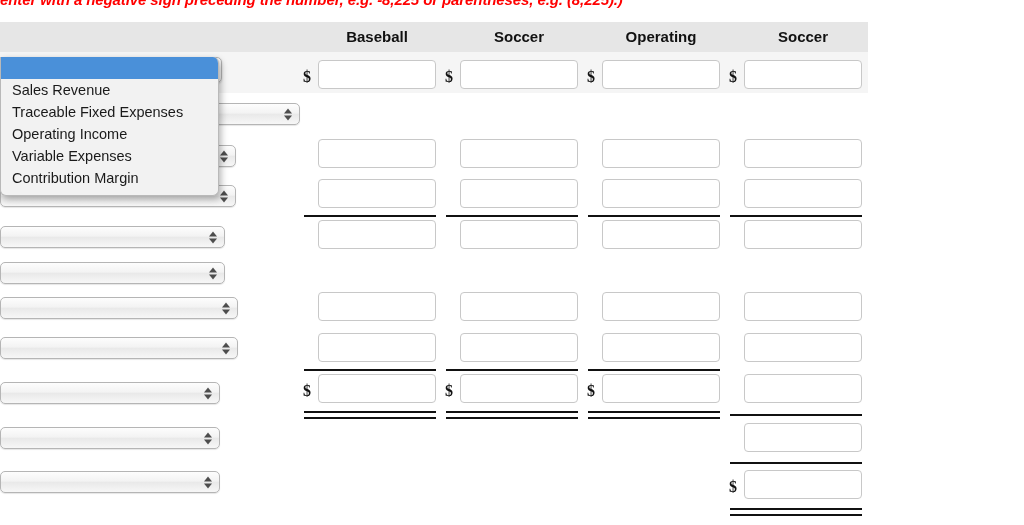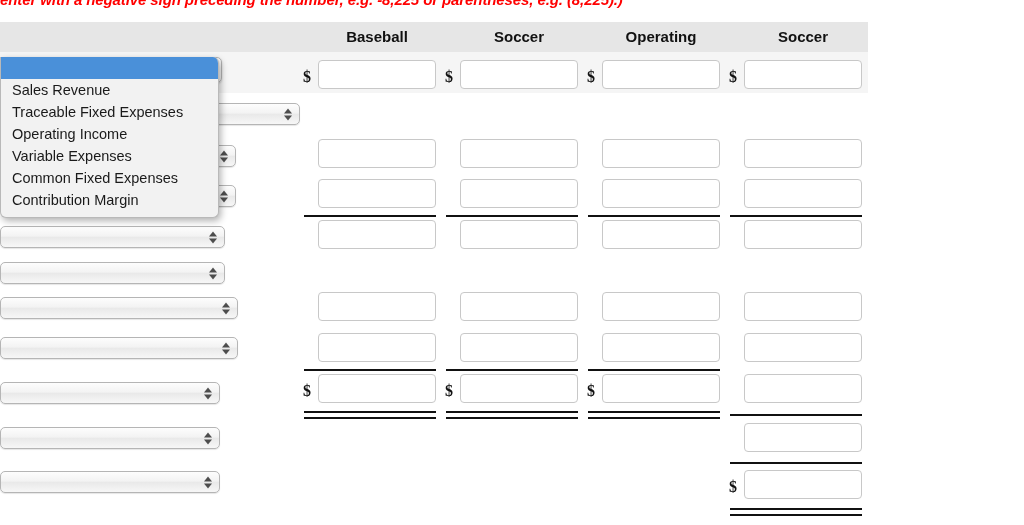--- a/index.html
+++ b/index.html
@@ -281,7 +281,6 @@
       <div class="dd-item">Traceable Fixed Expenses</div>
       <div class="dd-item">Operating Income</div>
       <div class="dd-item">Variable Expenses</div>
-      <div class="dd-item">Common Fixed Expenses</div>
       <div class="dd-item">Contribution Margin</div>
     </div>
 

